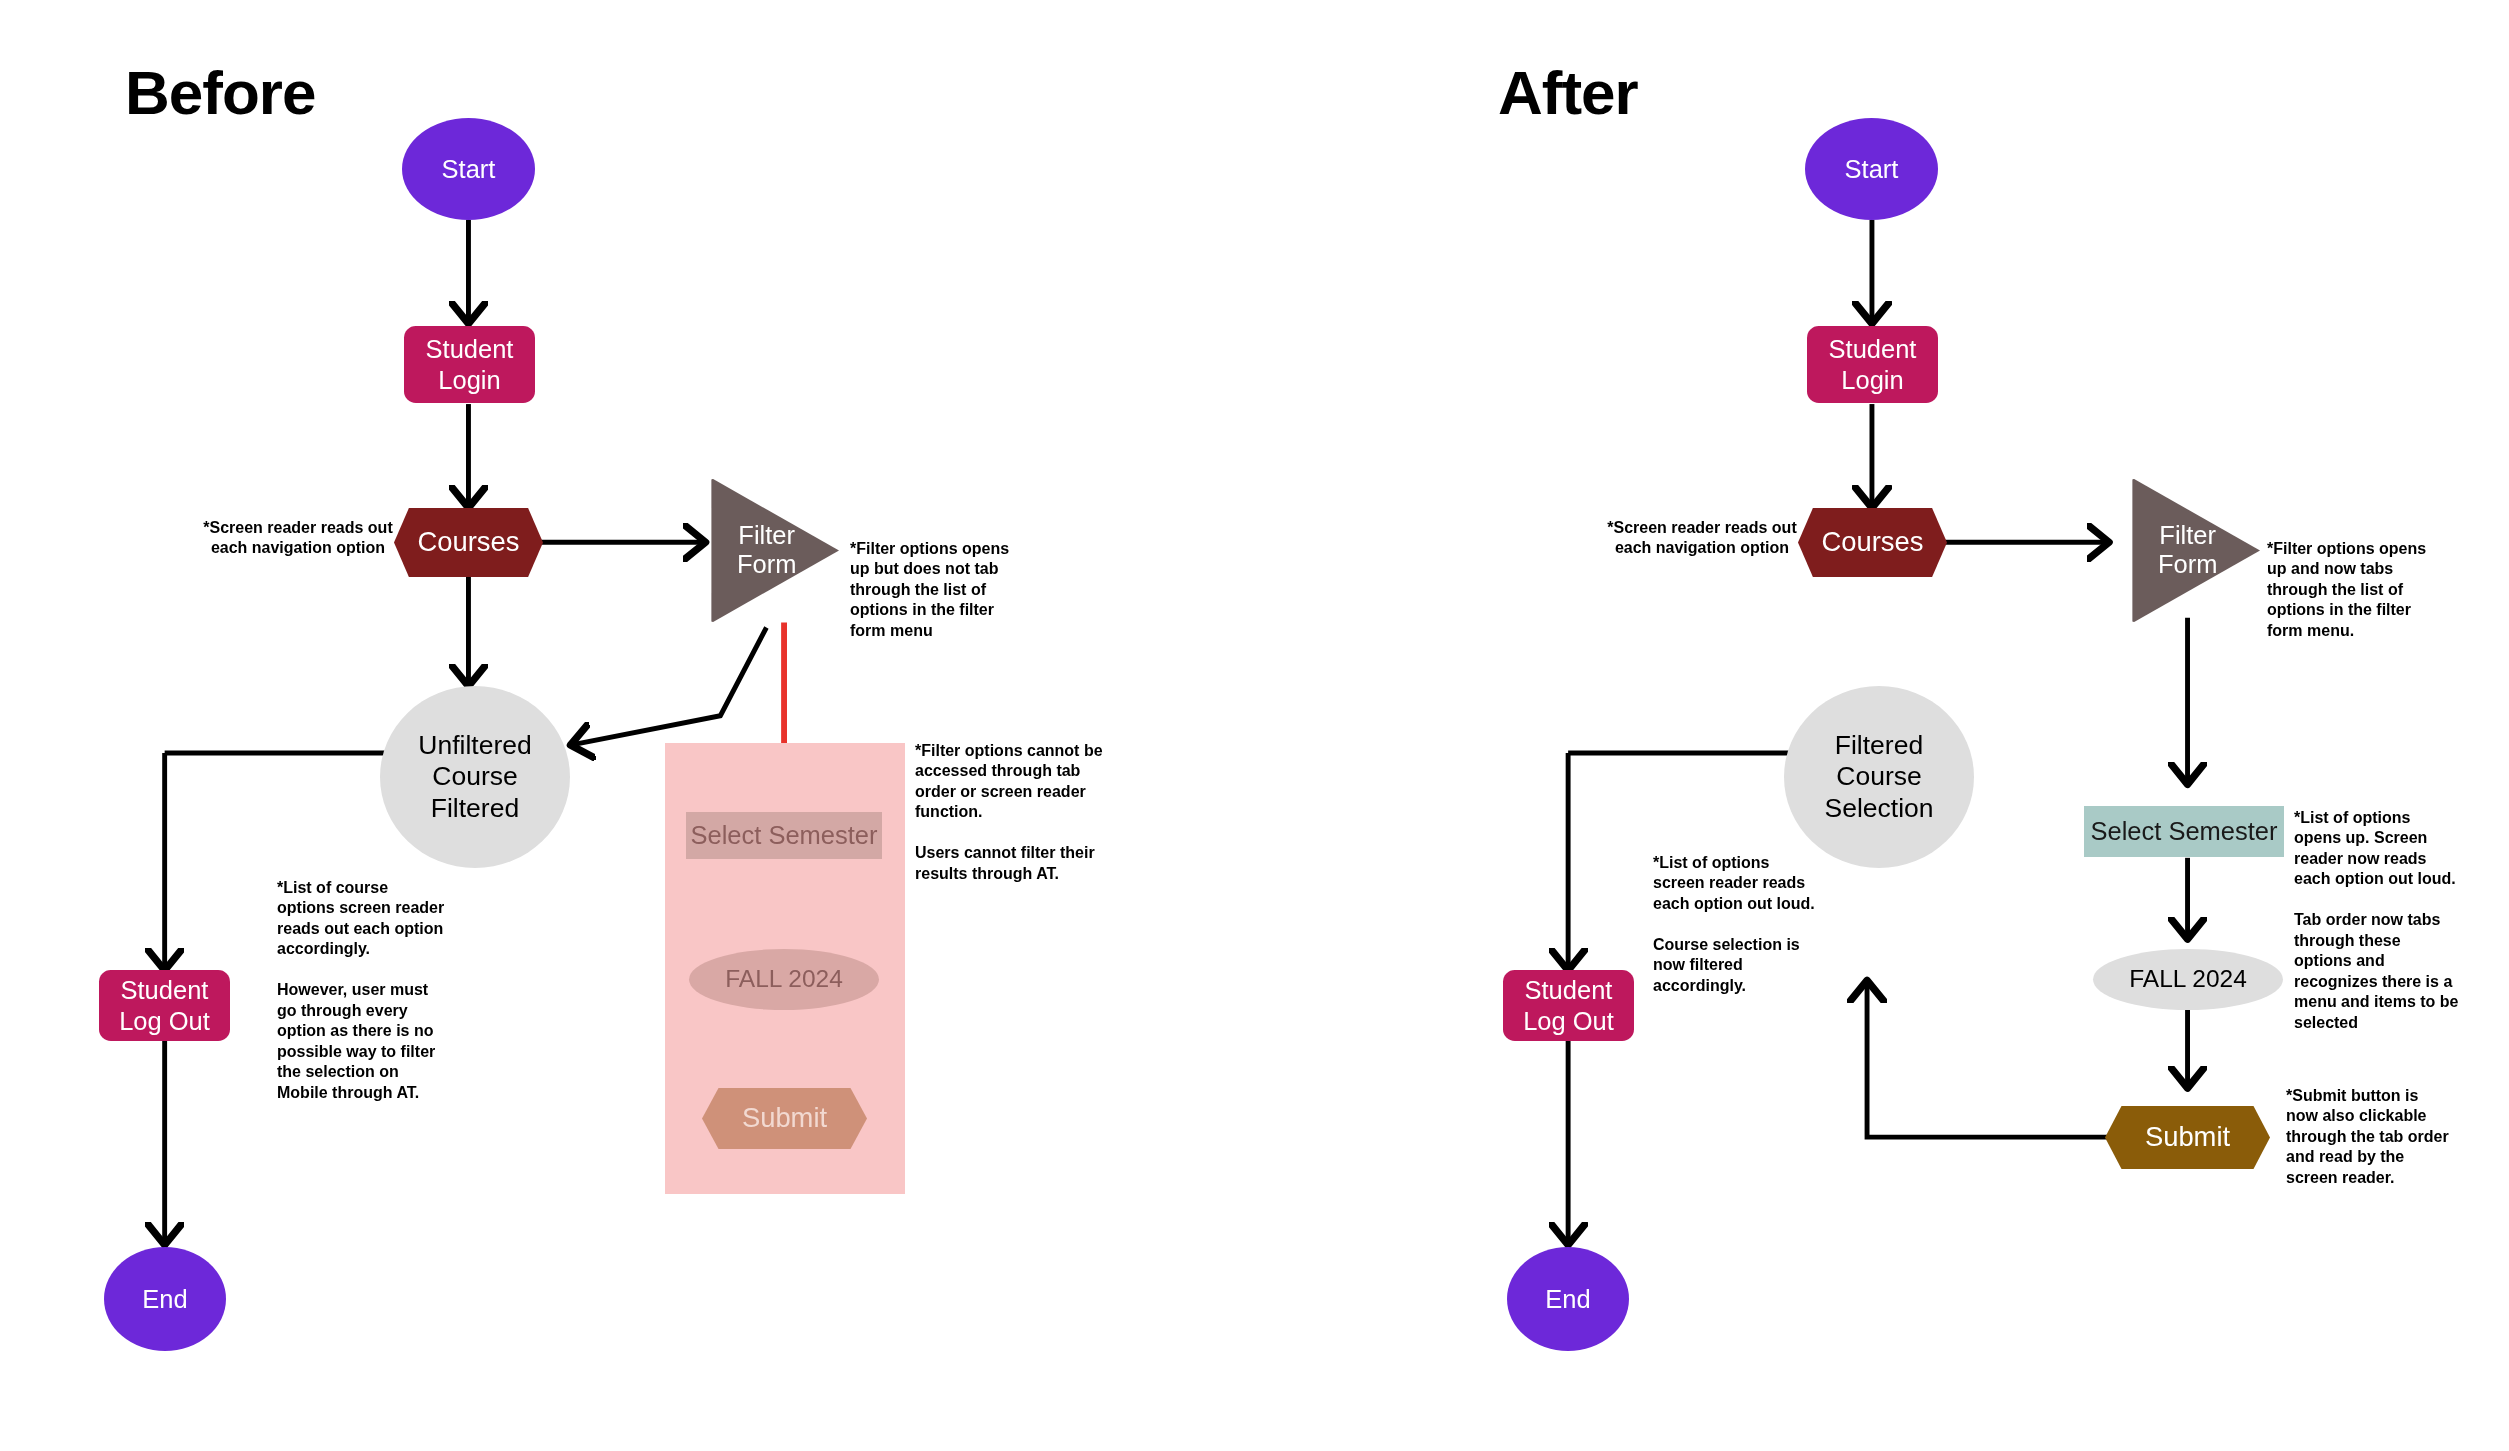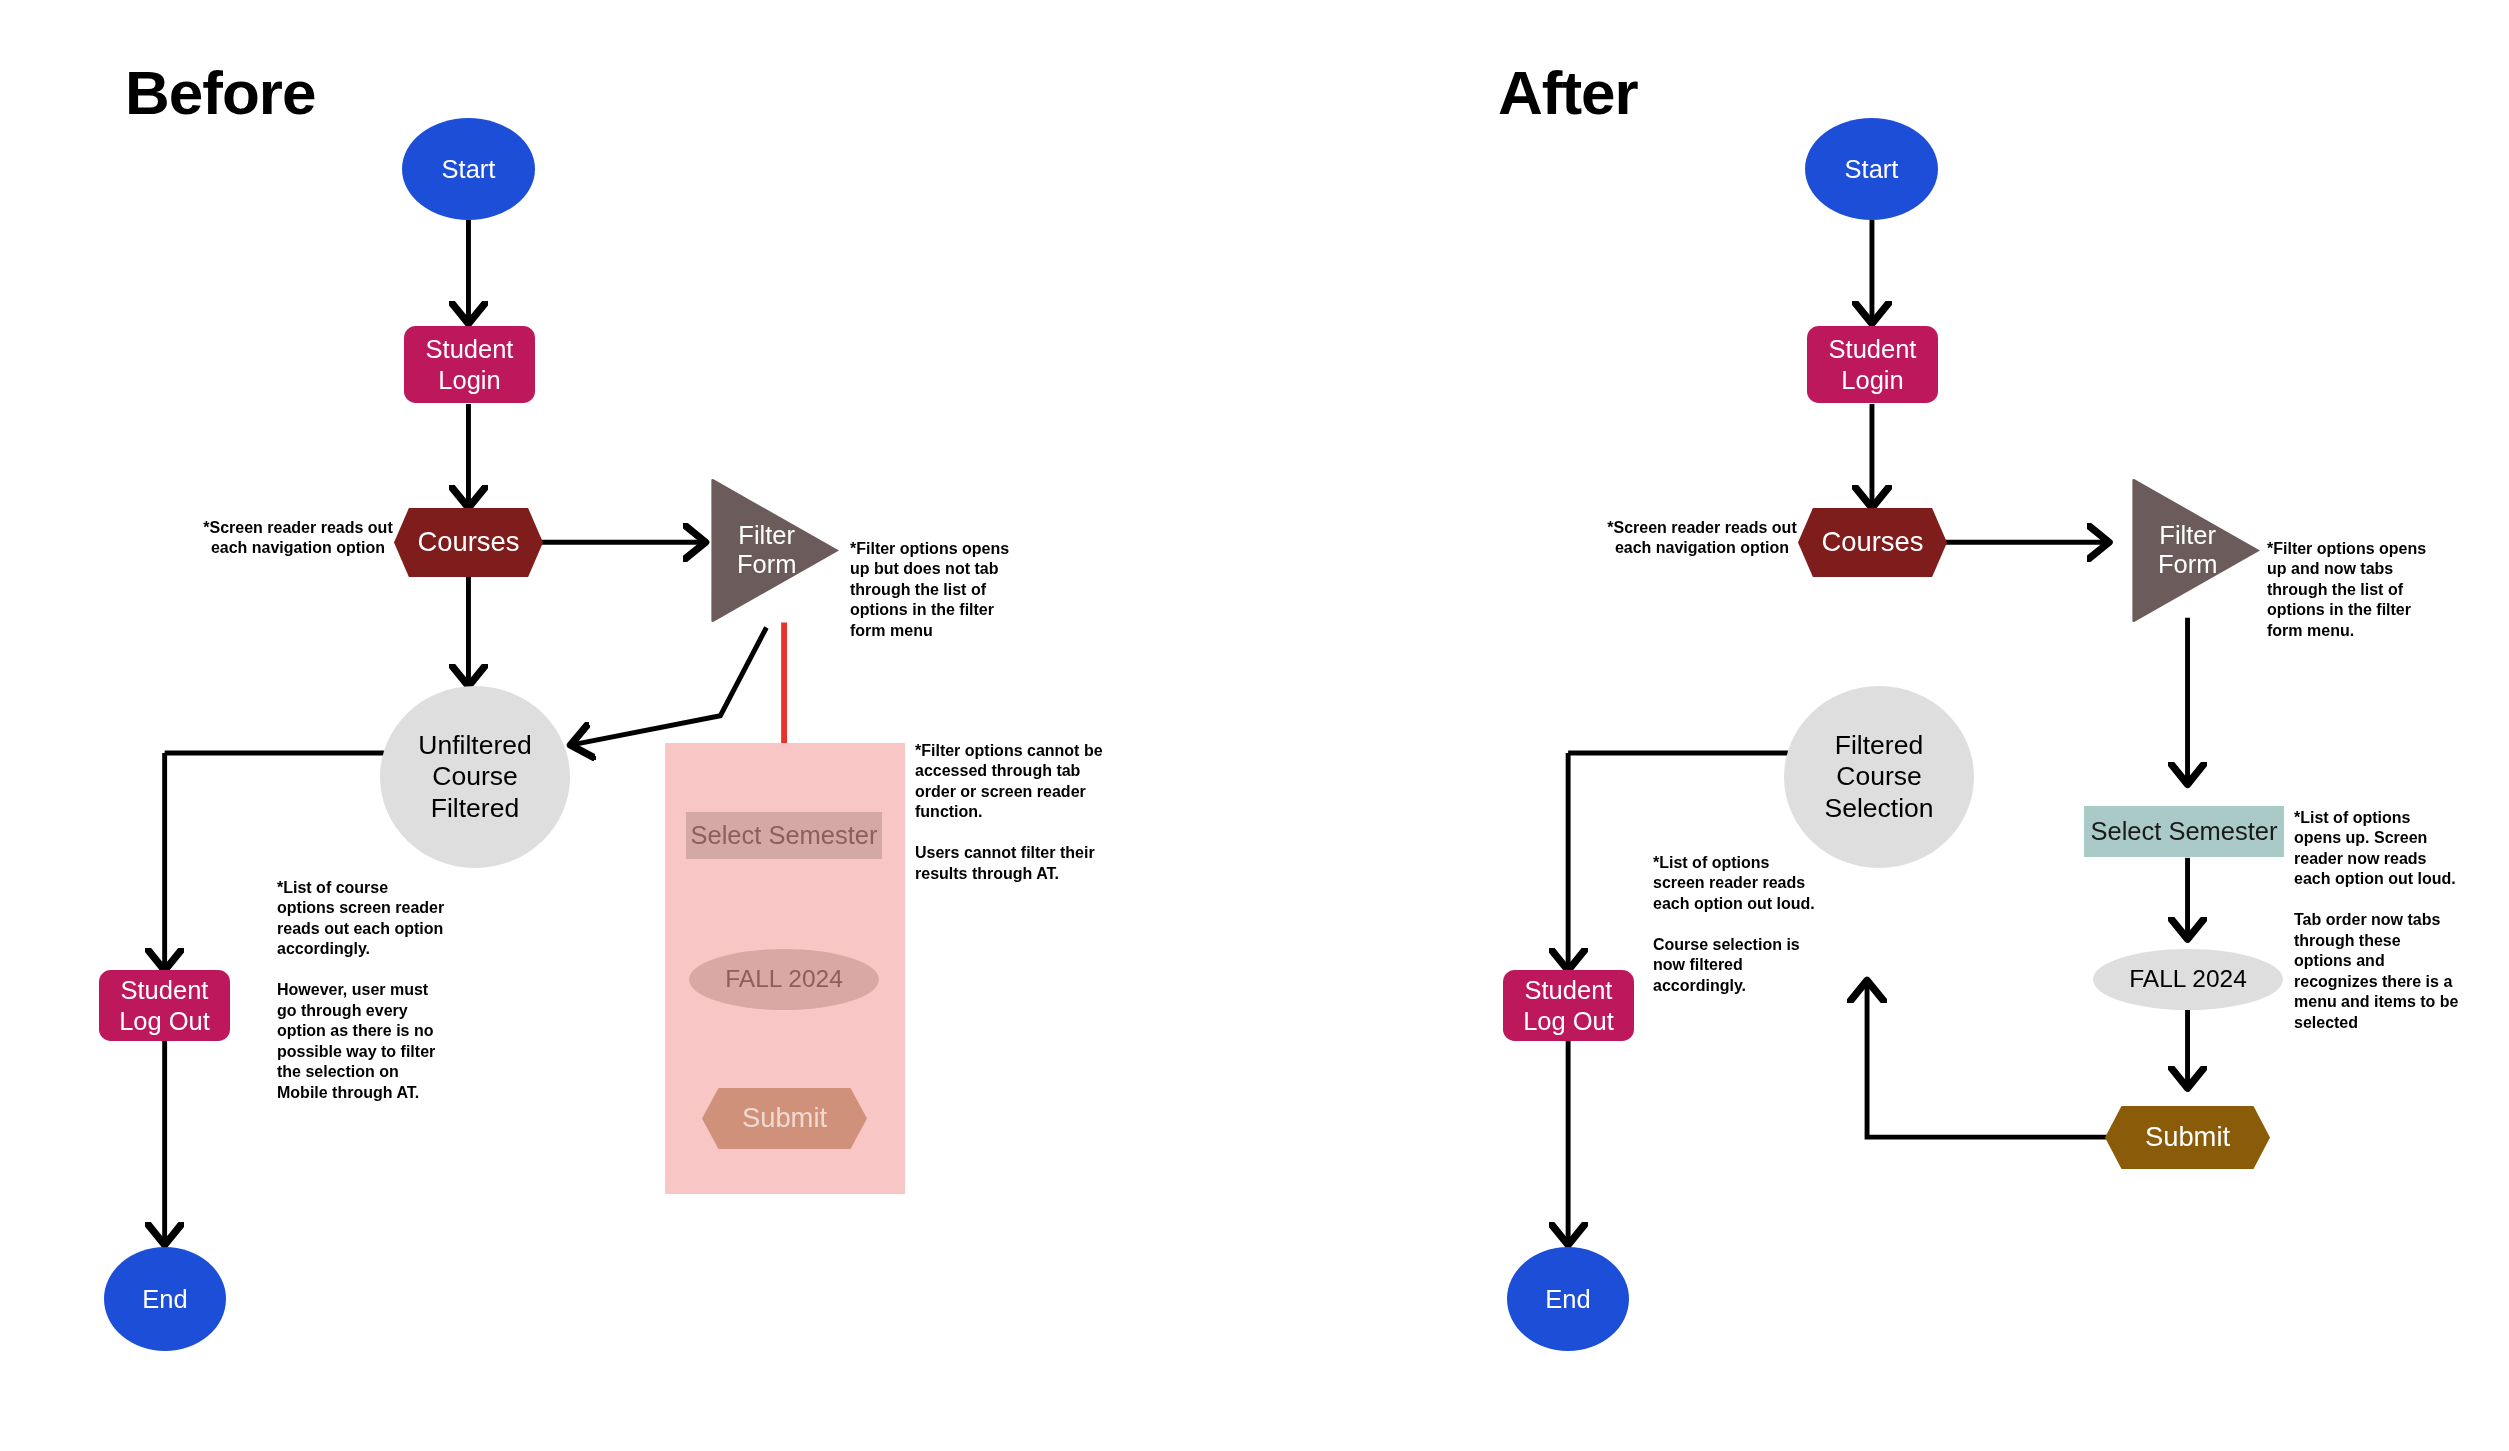--- a/index.html
+++ b/index.html
@@ -41,7 +41,7 @@
   
   .circle-terminal {
     border-radius: 50%;
-    background: #1d4ed8;
+    background: #6d28d9;
     color: #ffffff;
     font-size: 25.5px;
   }

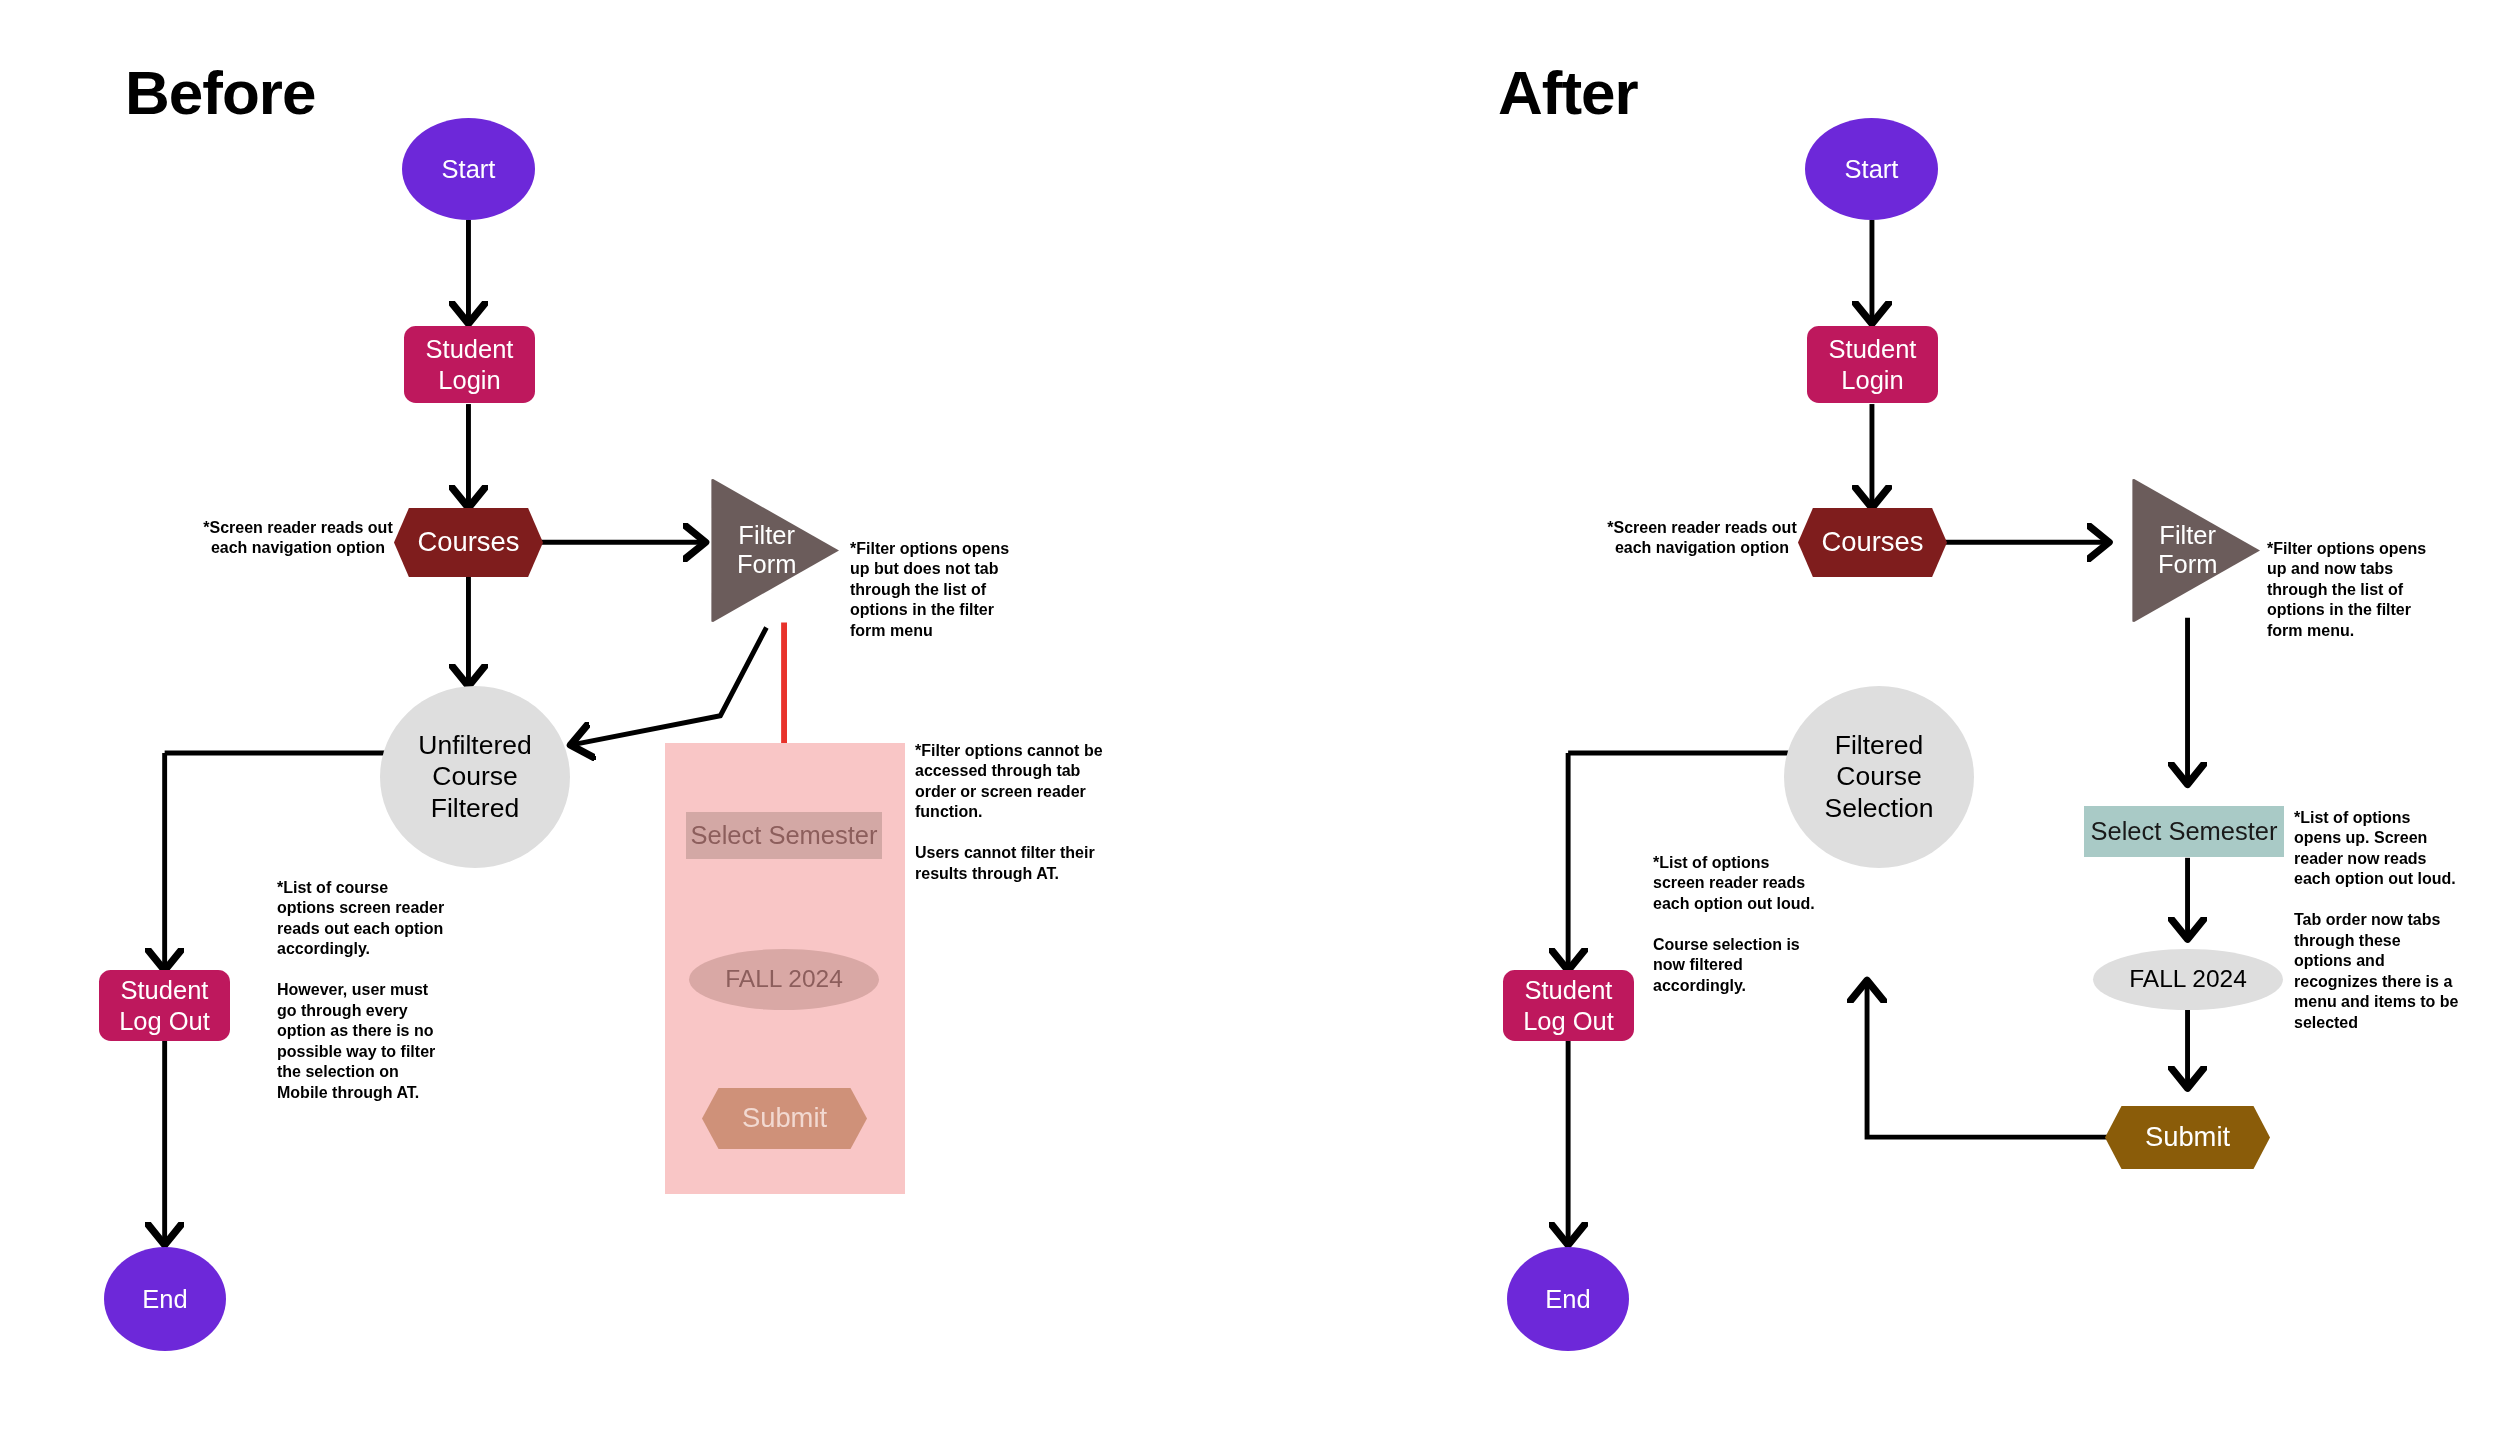--- a/index.html
+++ b/index.html
@@ -275,6 +275,11 @@
 menu and items to be
 selected</div>
 
+  <div class="note" style="left:2286px; top:1086px; width:192px;">*Submit button is
+now also clickable
+through the tab order
+and read by the
+screen reader.</div>
 
   <div class="note" style="left:1653px; top:853px; width:182px;">*List of options
 screen reader reads

